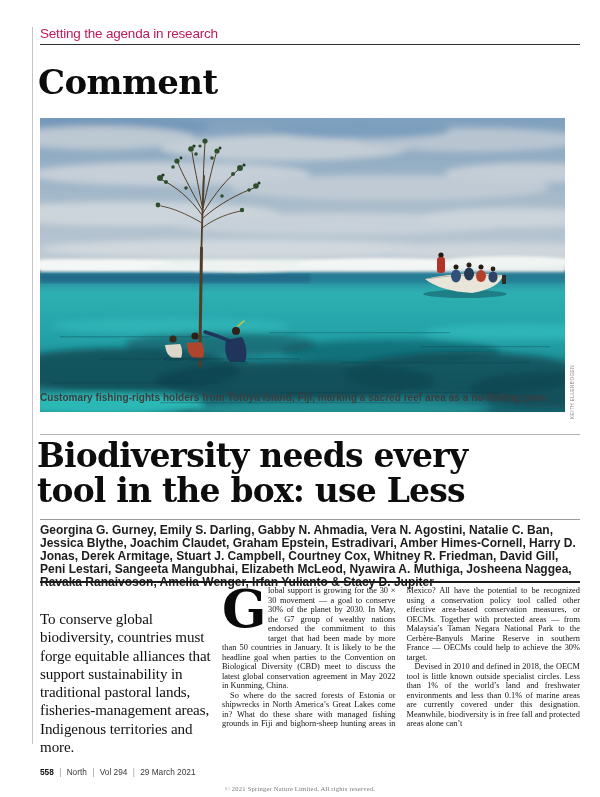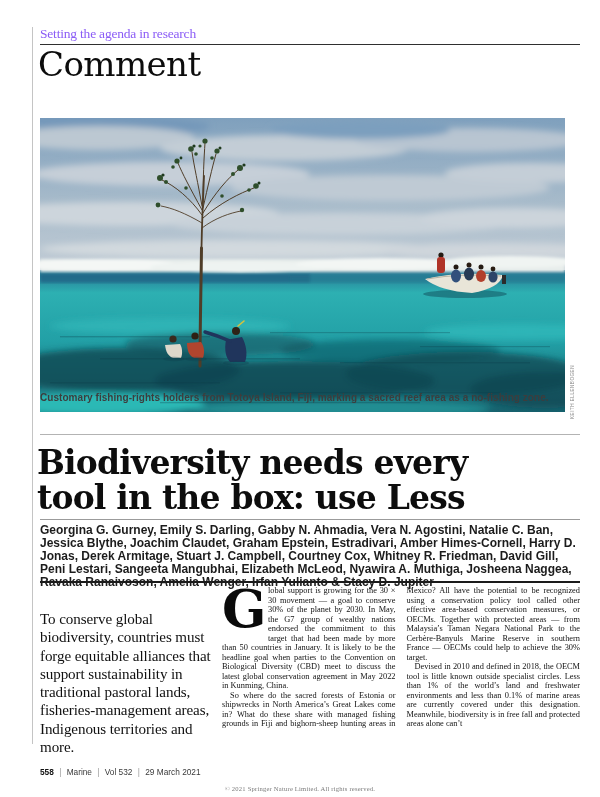--- a/index.html
+++ b/index.html
@@ -7,7 +7,7 @@
 
   .vrule{position:absolute;left:32px;top:27px;width:1px;height:717px;background:#c4c4c4;}
 
-  .kicker{position:absolute;left:40px;top:26px;font-family:Liberation Serif, serif;font-size:13.5px;color:#8b5cf6;letter-spacing:-0.2px;}
+  .kicker{position:absolute;left:40px;top:26px;font-family:Liberation Sans, sans-serif;font-size:13.5px;color:#be185d;letter-spacing:-0.2px;}
   .kicker-rule{position:absolute;left:40px;top:44px;width:540px;height:1px;background:#2f2f2f;}
   .section-title{position:absolute;left:38px;top:44px;font-family:"DejaVu Serif",serif;font-weight:normal;font-size:34px;letter-spacing:-0.6px;color:#0c0c0c;}
 

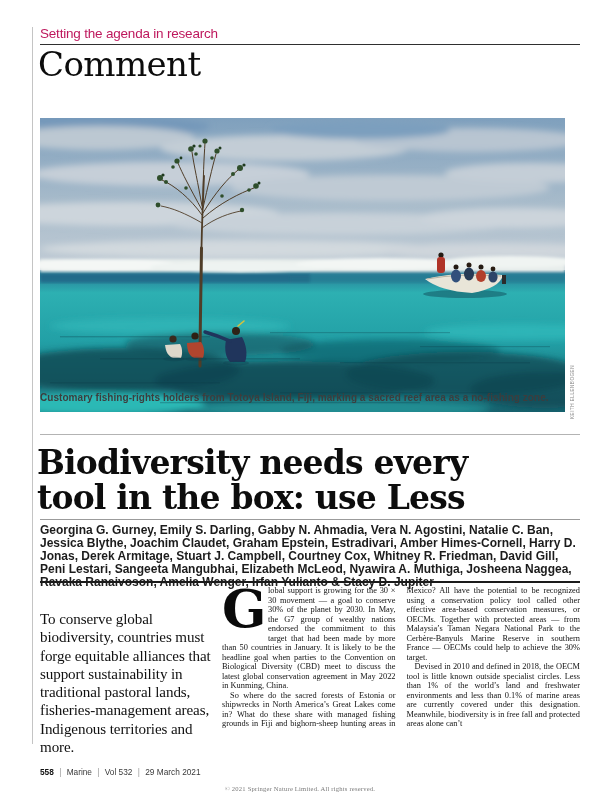--- a/index.html
+++ b/index.html
@@ -9,7 +9,7 @@
 
   .kicker{position:absolute;left:40px;top:26px;font-family:Liberation Sans, sans-serif;font-size:13.5px;color:#be185d;letter-spacing:-0.2px;}
   .kicker-rule{position:absolute;left:40px;top:44px;width:540px;height:1px;background:#2f2f2f;}
-  .section-title{position:absolute;left:38px;top:44px;font-family:"DejaVu Serif",serif;font-weight:normal;font-size:34px;letter-spacing:-0.6px;color:#0c0c0c;}
+  .section-title{position:absolute;left:38px;top:62px;font-family:"DejaVu Serif",serif;font-weight:bold;font-size:34px;letter-spacing:-0.6px;color:#0c0c0c;}
 
   .photo{position:absolute;left:40px;top:118px;width:525px;height:294px;overflow:hidden;background:#9db4c6;}
   .photo svg{display:block;}

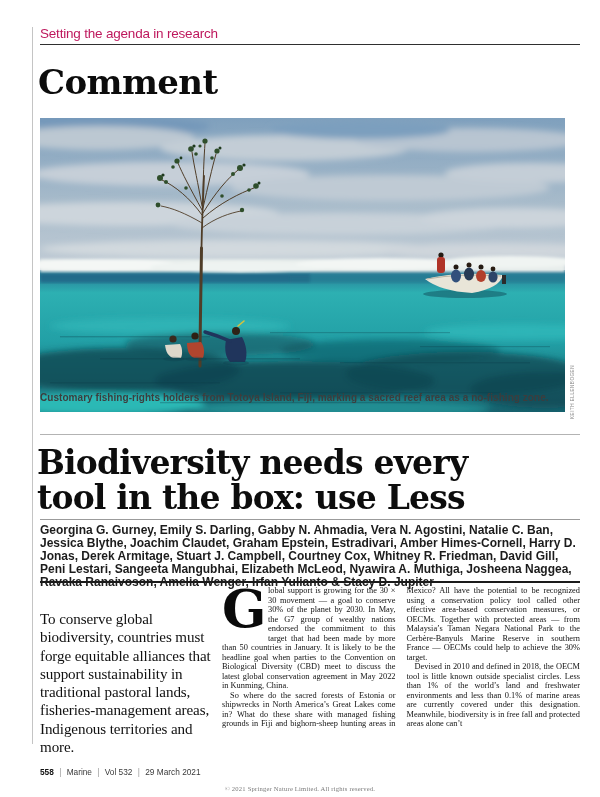--- a/index.html
+++ b/index.html
@@ -19,7 +19,7 @@
   .caption{position:absolute;left:40px;top:392px;width:532px;font-size:10px;font-weight:bold;color:#3d3d3d;letter-spacing:0.05px;}
 
   .rule-light{position:absolute;left:40px;top:434px;width:540px;height:1px;background:#b3b3b3;}
-  .headline{position:absolute;left:37px;top:438px;width:545px;font-family:"DejaVu Serif",serif;font-weight:bold;font-size:33px;line-height:35px;letter-spacing:-0.8px;color:#0d0d0d;margin-top:7px;}
+  .headline{position:absolute;left:37px;top:438px;width:545px;font-family:"DejaVu Serif",serif;font-weight:bold;font-size:33px;line-height:35px;letter-spacing:-0.8px;color:#0d0d0d;}
   .rule-mid{position:absolute;left:40px;top:519px;width:540px;height:1px;background:#9b9b9b;}
 
   .authors{position:absolute;left:40px;top:524px;width:543px;font-size:12px;font-weight:bold;line-height:13px;color:#1c1c1c;}

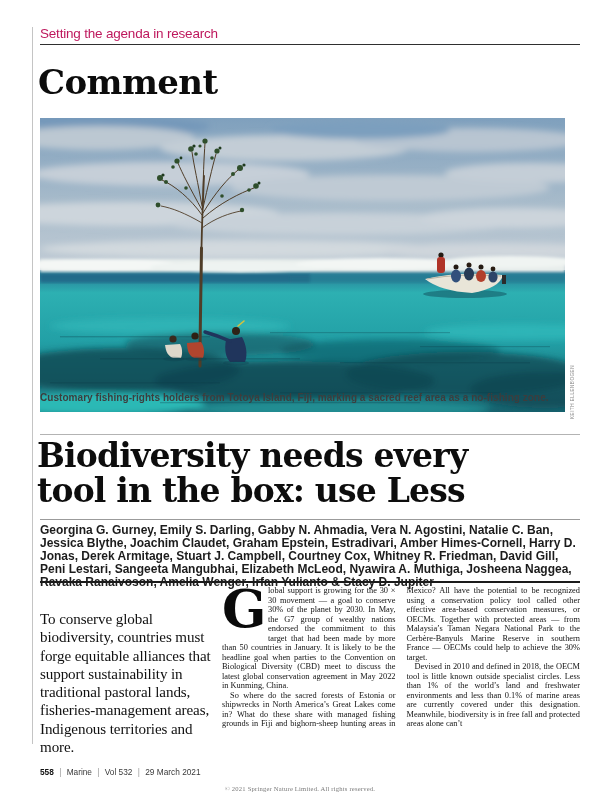--- a/index.html
+++ b/index.html
@@ -224,7 +224,7 @@
 <div class="folio">
   <span class="num">558</span>
   <span class="sep">|</span>
-  <span>Marine</span>
+  <span>North</span>
   <span class="sep">|</span>
   <span>Vol 532</span>
   <span class="sep">|</span>

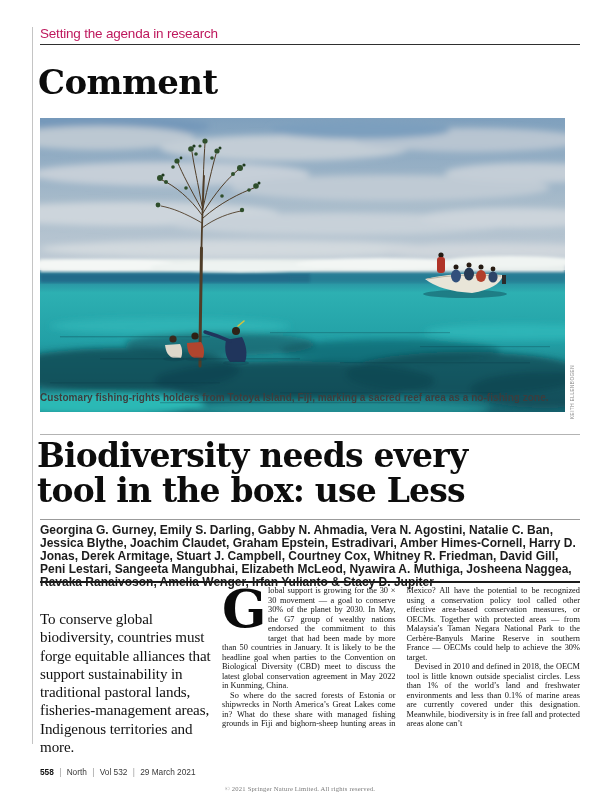--- a/index.html
+++ b/index.html
@@ -226,7 +226,7 @@
   <span class="sep">|</span>
   <span>North</span>
   <span class="sep">|</span>
-  <span>Vol 532</span>
+  <span>Vol 294</span>
   <span class="sep">|</span>
   <span>29 March 2021</span>
 </div>

